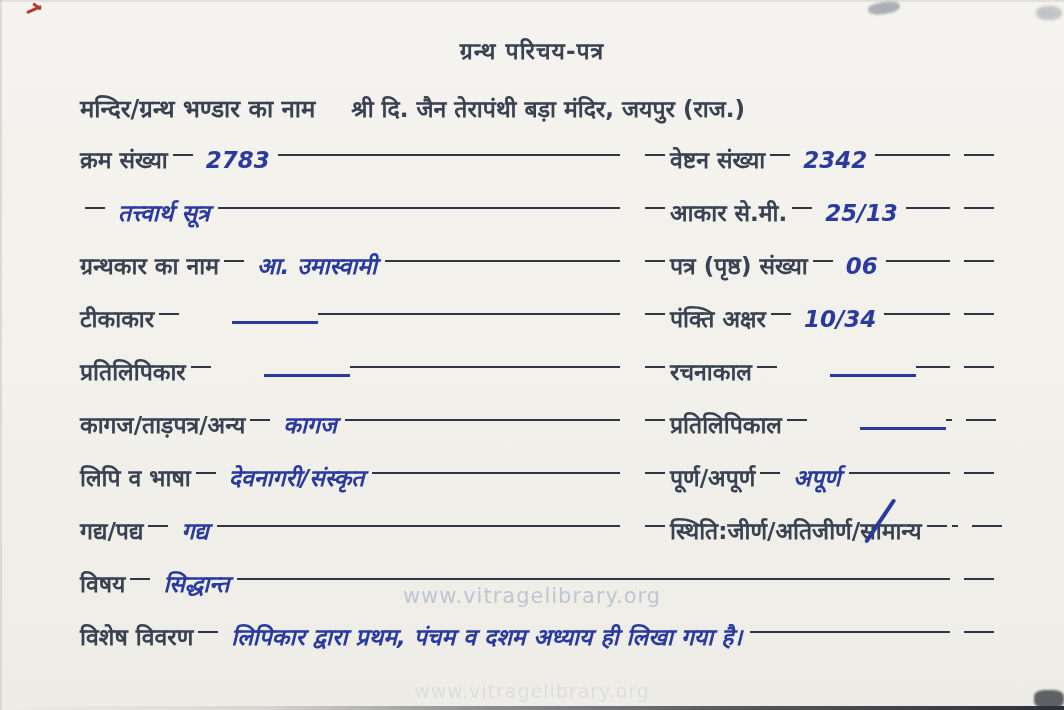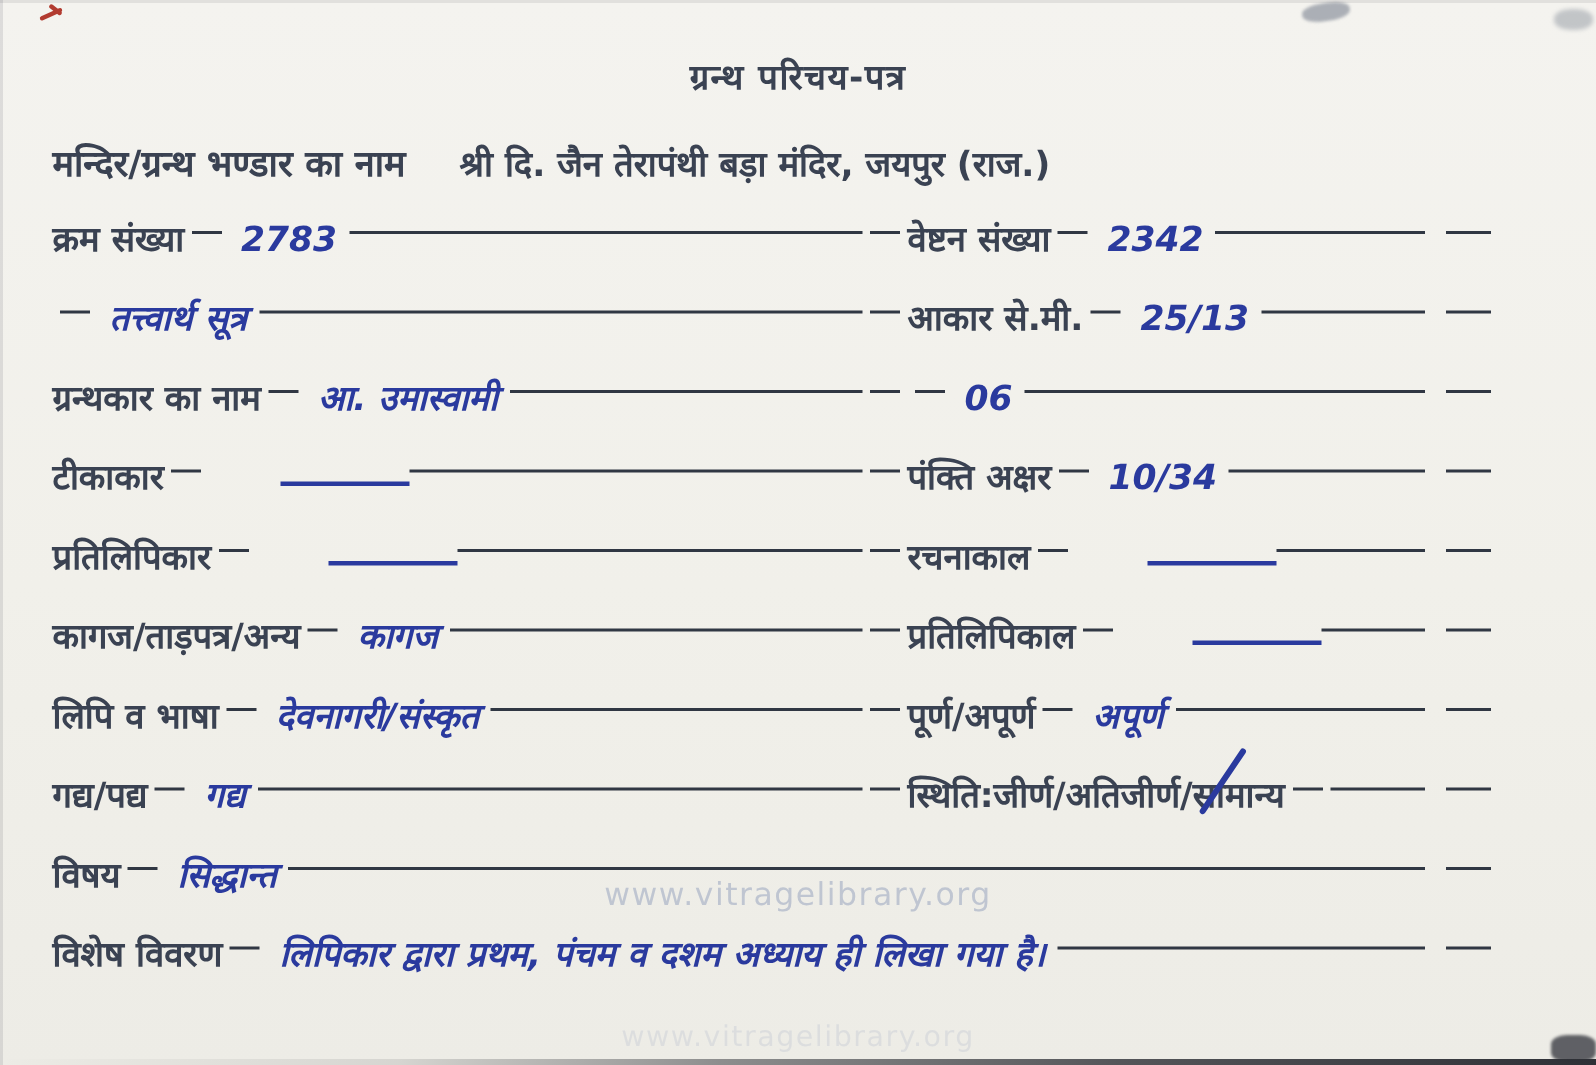--- a/index.html
+++ b/index.html
@@ -19,7 +19,7 @@
     color:var(--print-ink);
     letter-spacing:1px;
   }
-  .content{position:relative;z-index:2;padding:0 70px 0 35px;}
+  .content{position:relative;z-index:2;padding:0 70px 0 80px;}
   .hrow{display:flex;align-items:flex-end;height:46px;margin-top:12px;padding-bottom:4px;}
   .hrow .lbl{font-size:24px;}
   .hrow .hval{margin-left:36px;font-size:23px;font-weight:bold;color:var(--print-ink);white-space:nowrap;}

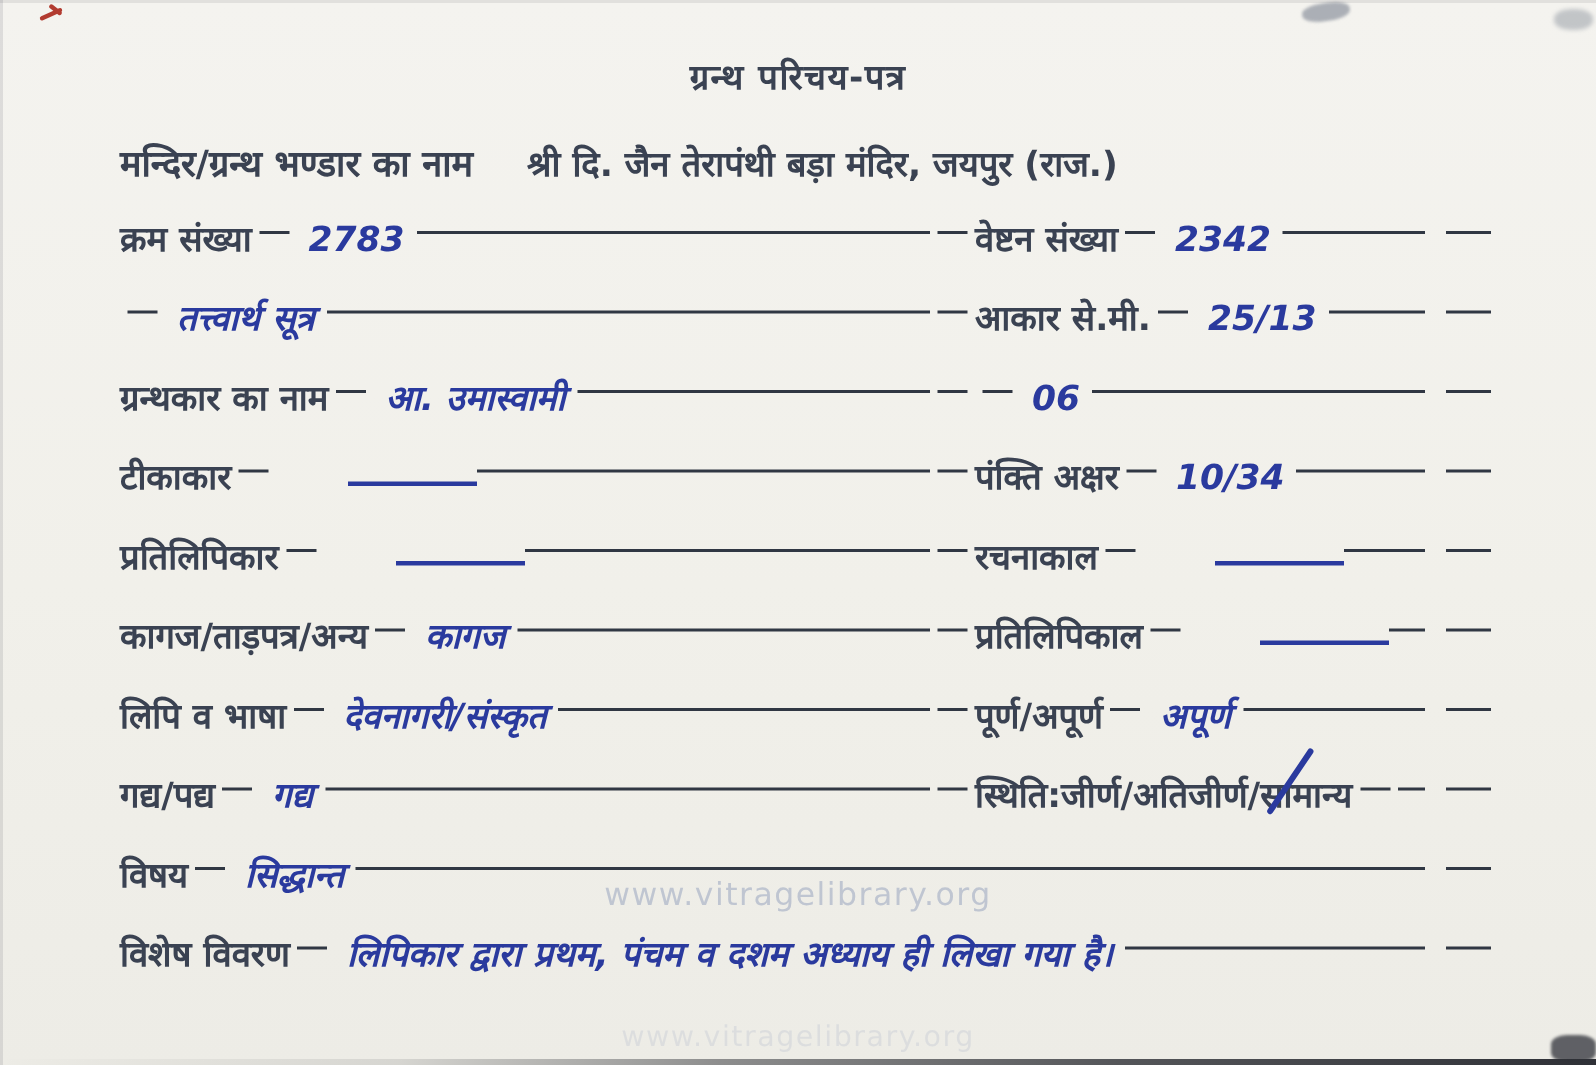--- a/index.html
+++ b/index.html
@@ -23,7 +23,7 @@
   .hrow{display:flex;align-items:flex-end;height:46px;margin-top:12px;padding-bottom:4px;}
   .hrow .lbl{font-size:24px;}
   .hrow .hval{margin-left:36px;font-size:23px;font-weight:bold;color:var(--print-ink);white-space:nowrap;}
-  .row{display:flex;align-items:flex-end;height:47px;padding-bottom:6px;}
+  .row{display:flex;align-items:flex-end;height:47px;padding-bottom:6px;gap:20px;}
   .cell{display:flex;align-items:flex-end;min-width:0;}
   .cell.left{width:540px;flex:none;}
   .cell.right{flex:1;}

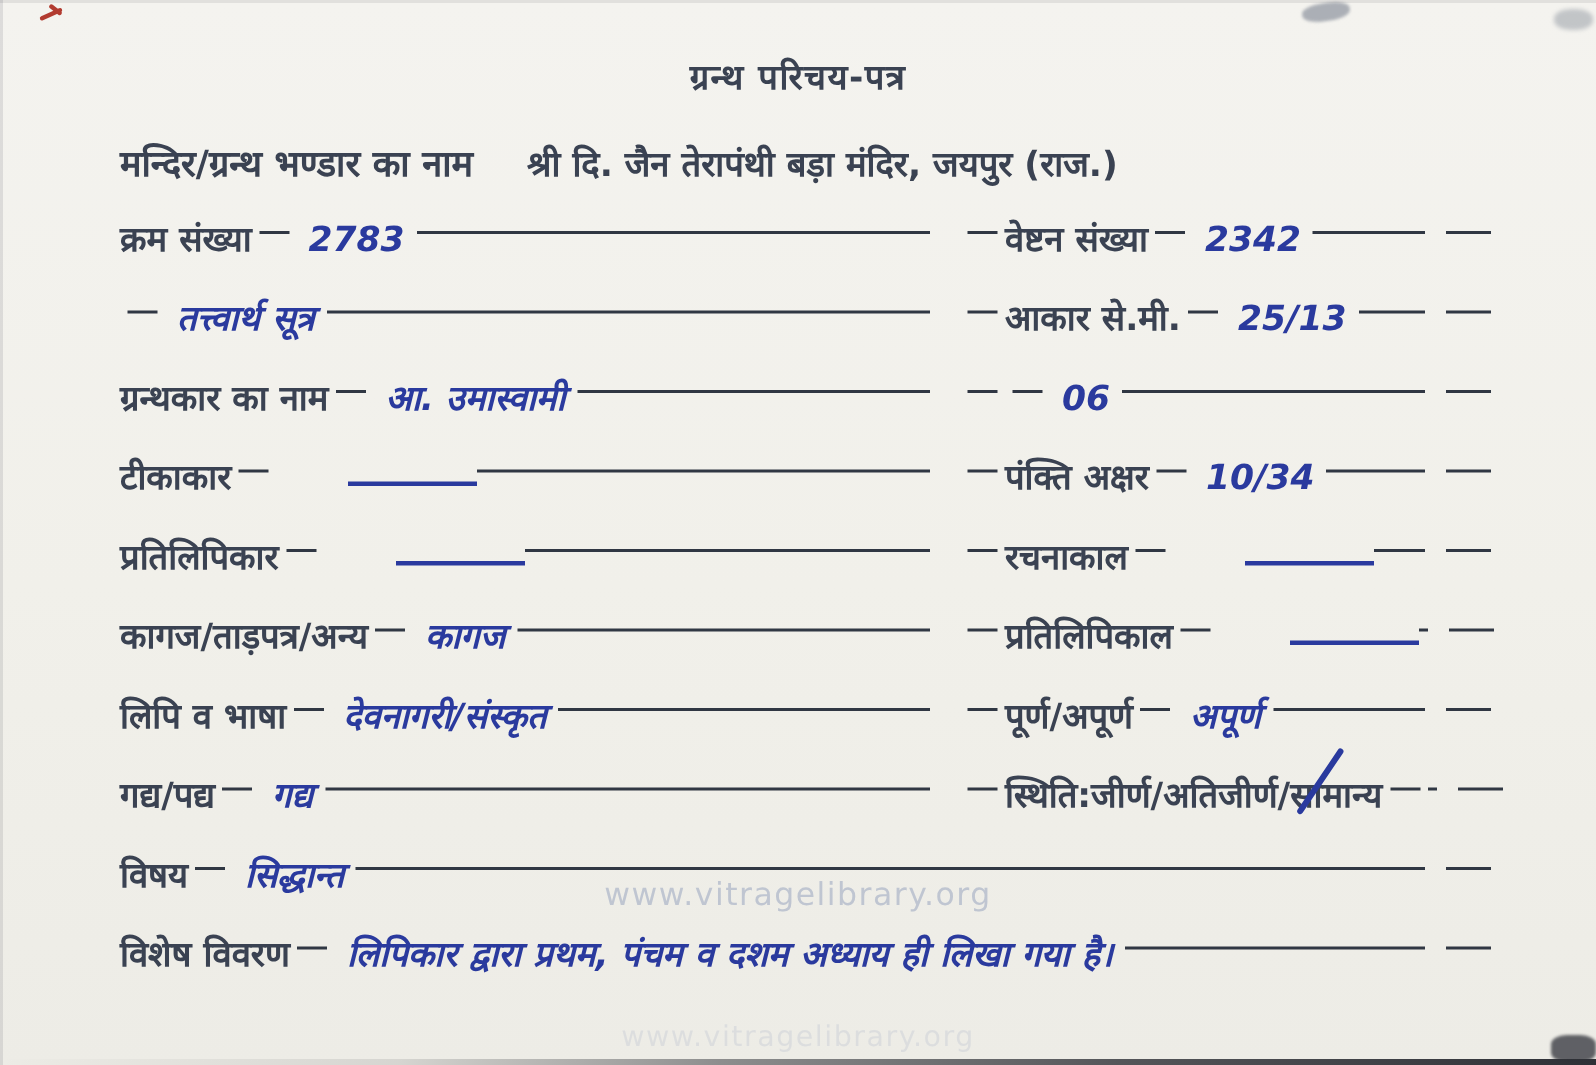--- a/index.html
+++ b/index.html
@@ -129,6 +129,7 @@
           </div>
           <div class="cell right">
             <span class="dashlet"></span>
+            <span class="lbl">पत्र (पृष्ठ) संख्या</span>
             <span class="dashlet"></span>
             <span class="val">06</span>
             <span class="rule"></span>

